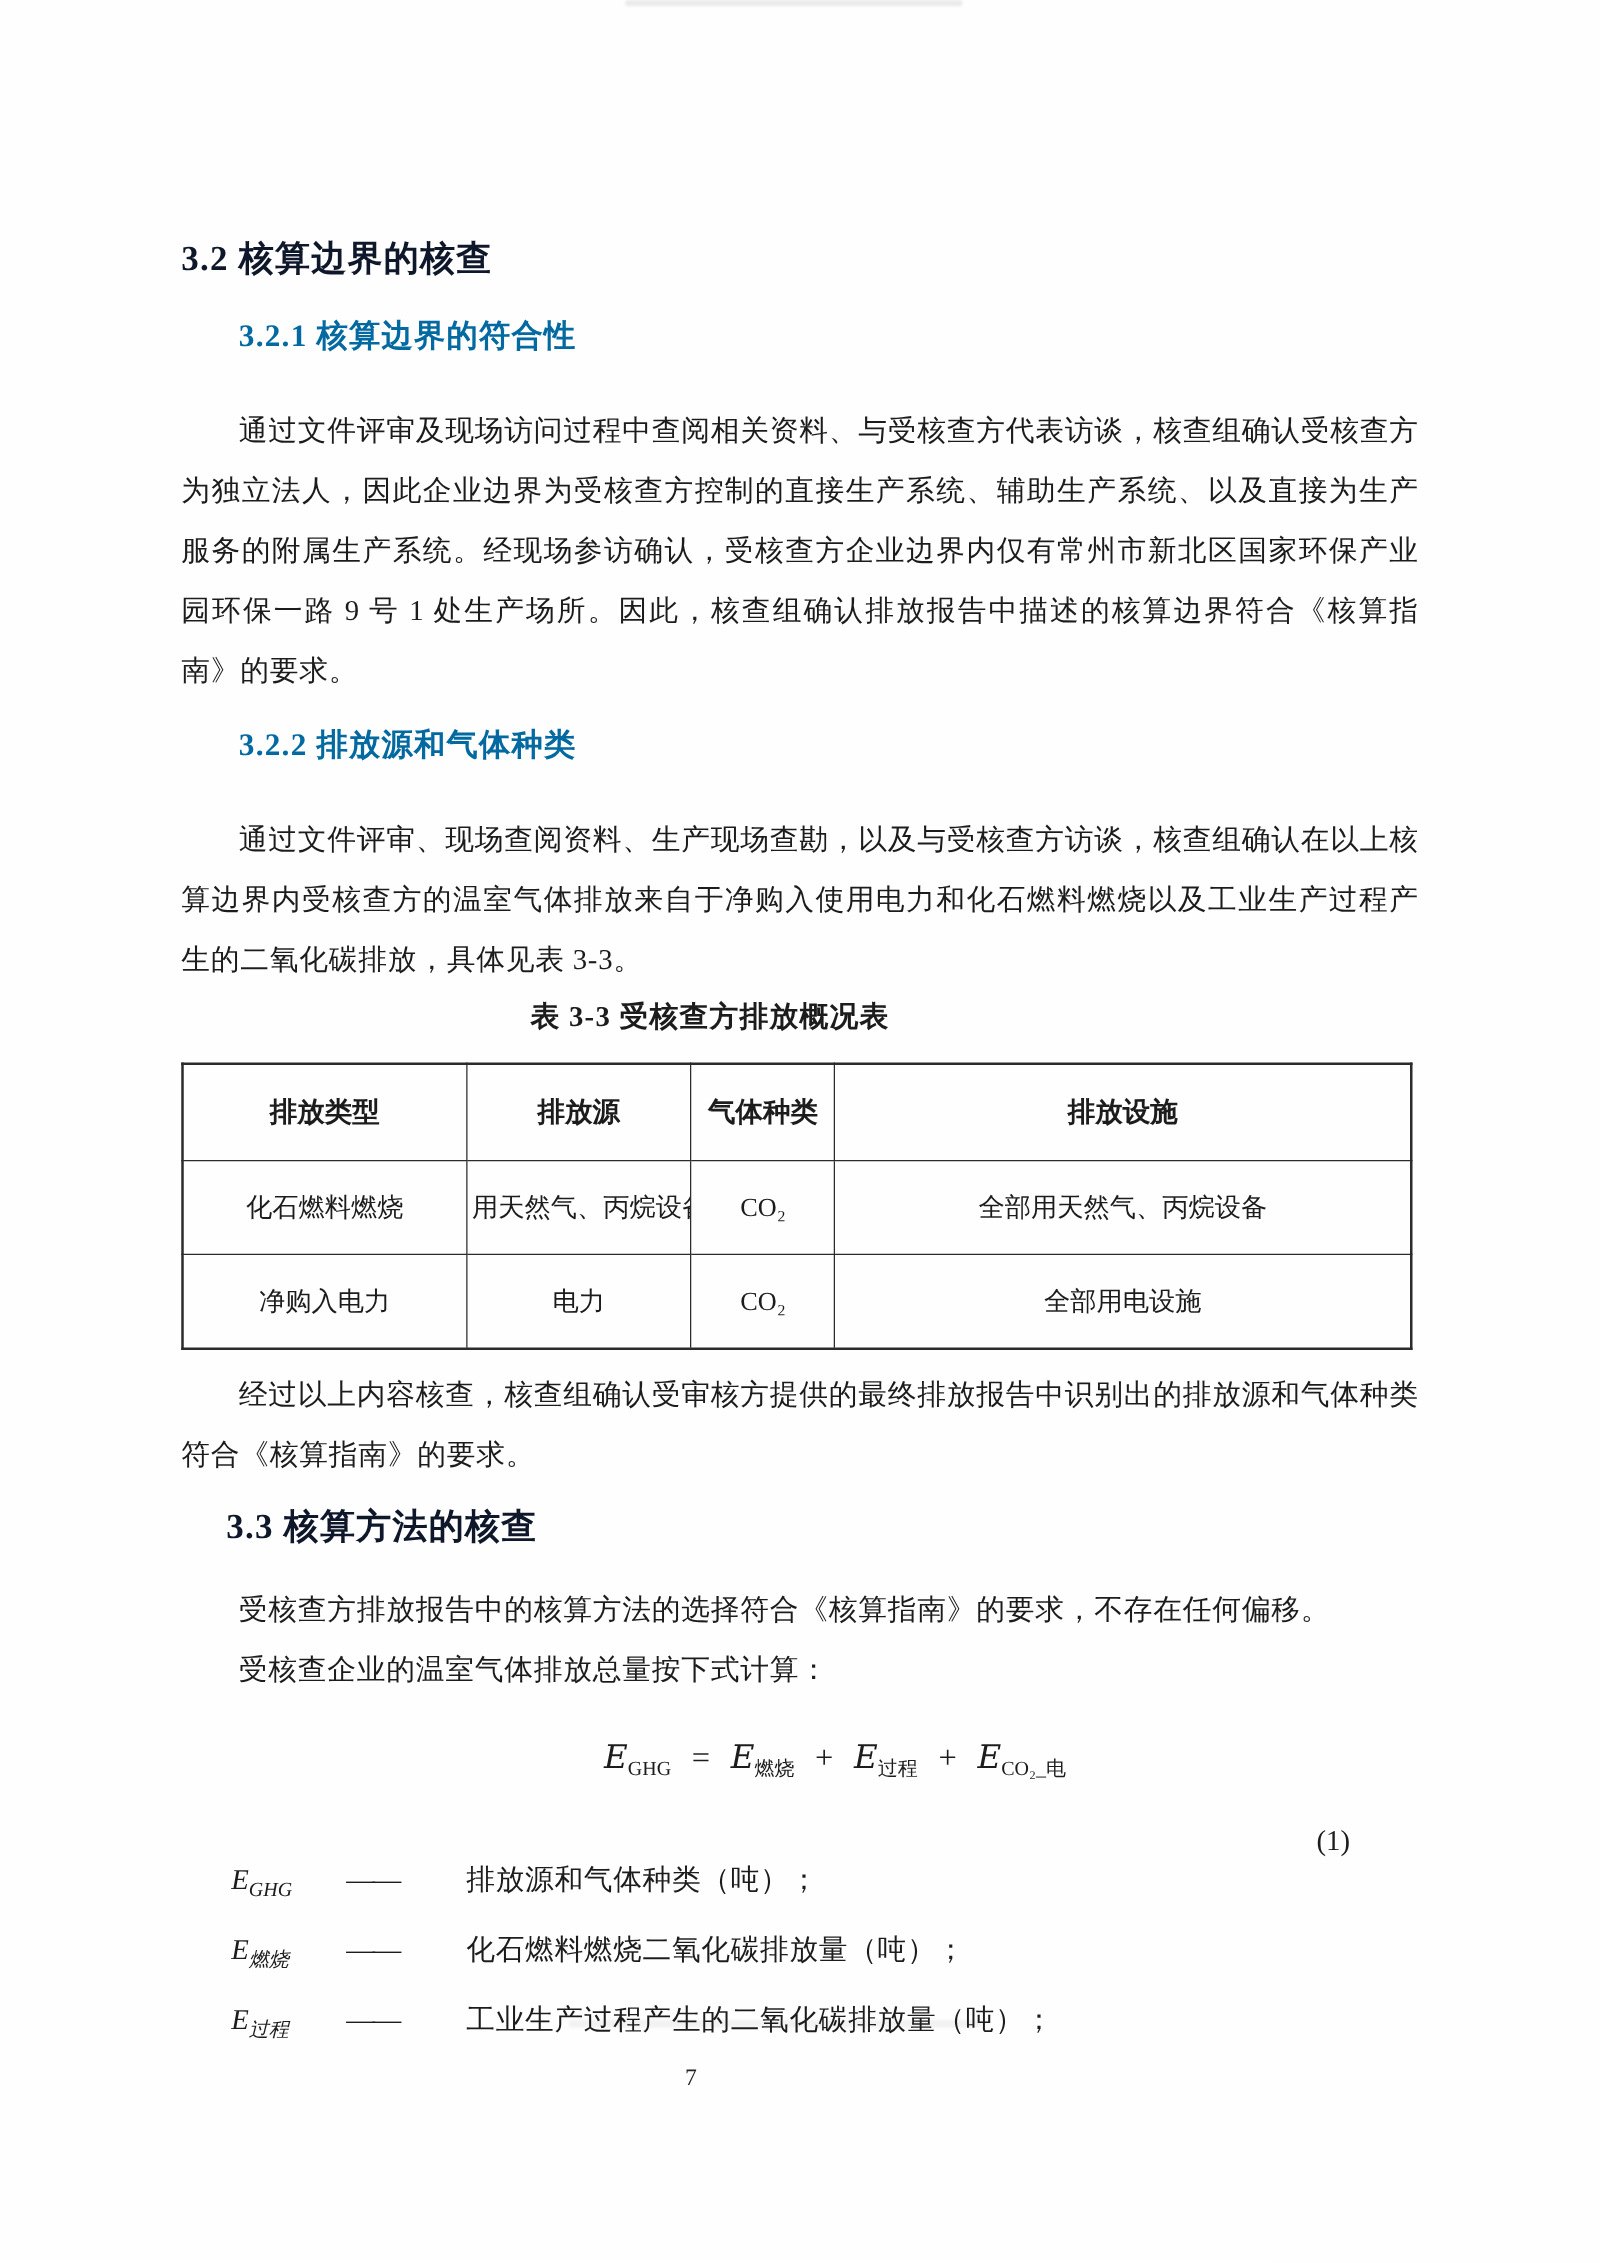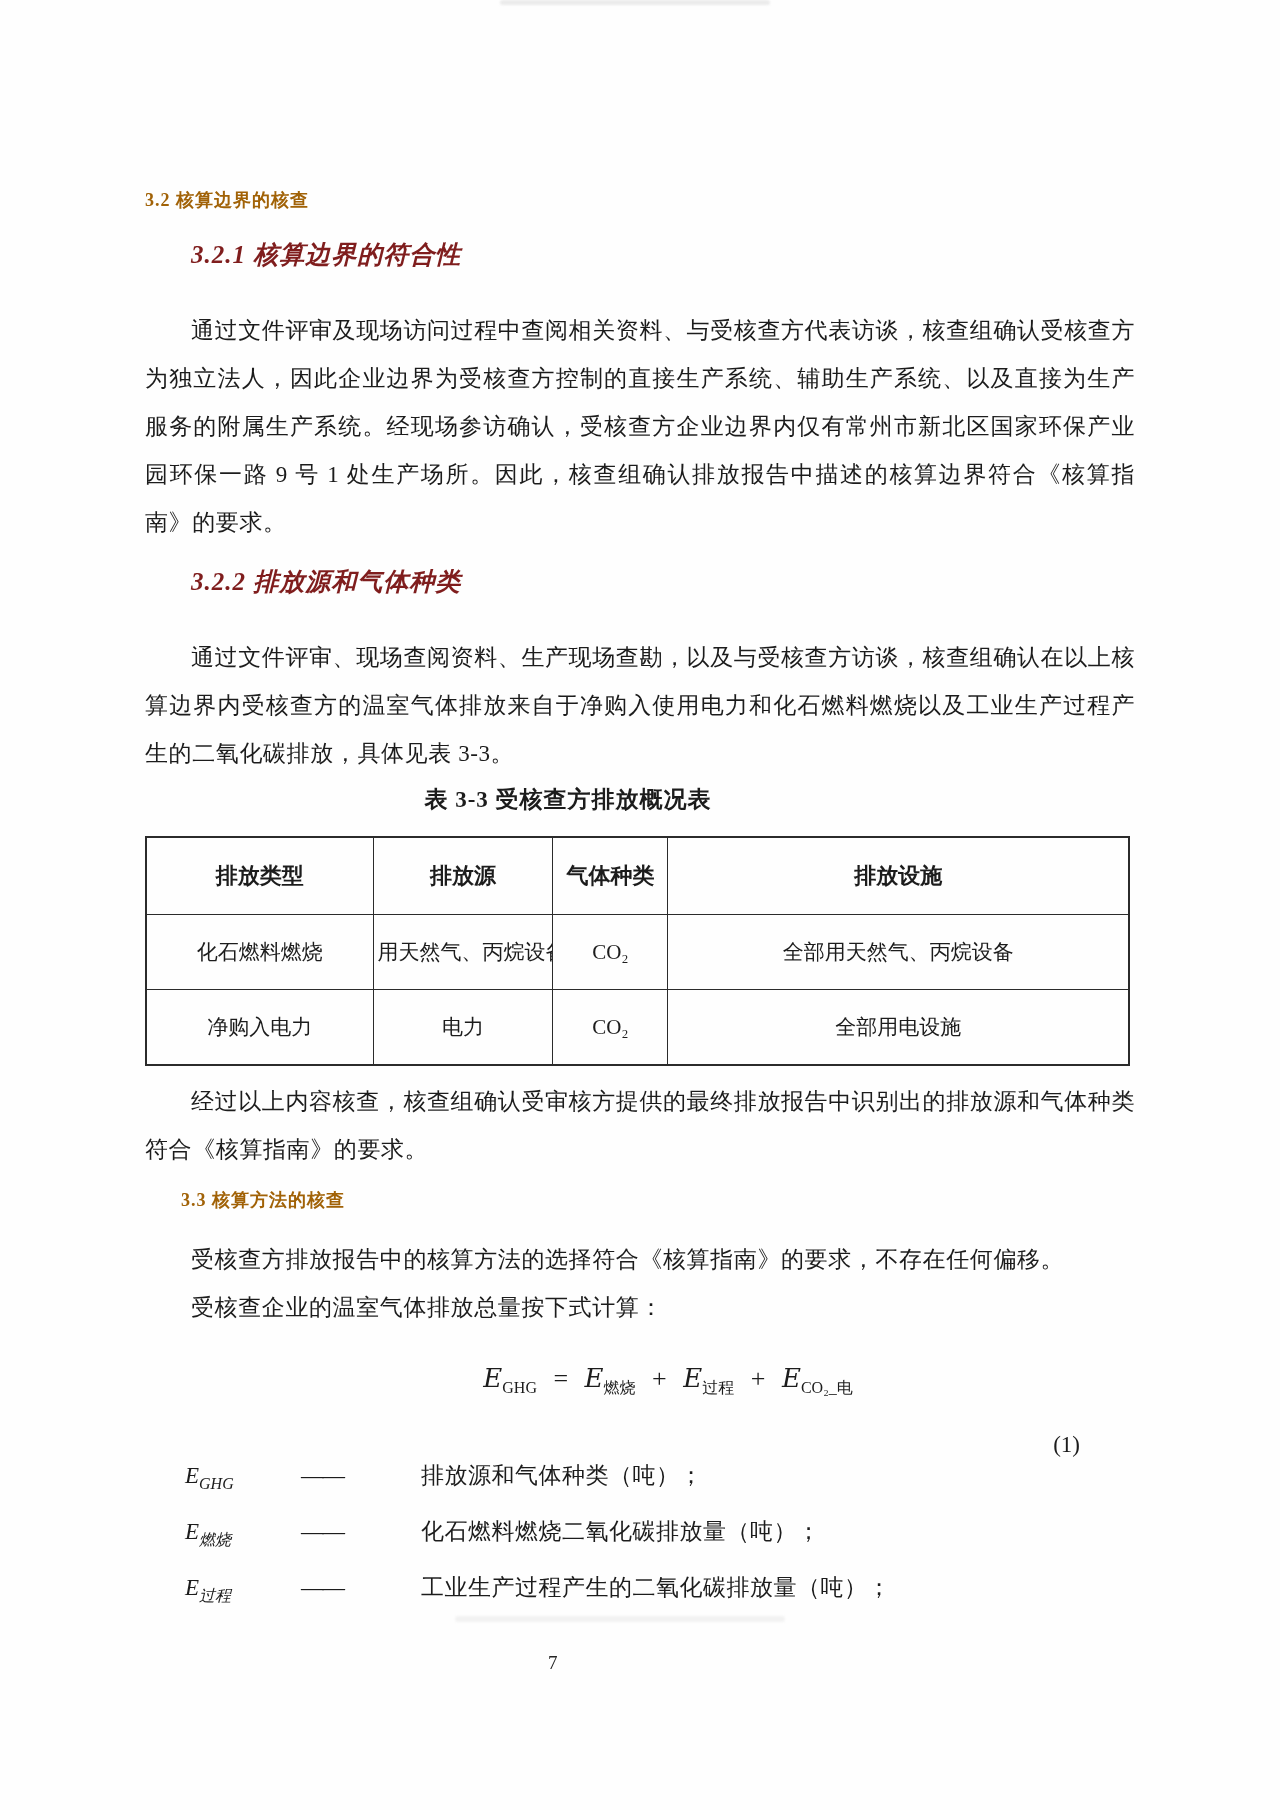--- a/index.html
+++ b/index.html
@@ -14,8 +14,8 @@
   .content { position:absolute; left:145px; top:188px; width:990px; }
 
   .h-major {
-    font-size:18px; font-weight:bold; letter-spacing:1px;
-    margin:0 0 26px 0; color:#a16207;
+    font-size:28px; font-weight:bold; letter-spacing:1px;
+    margin:0 0 26px 0; color:#0f172a;
   }
   .h-minor {
     font-size:25px; font-weight:bold; letter-spacing:1px;

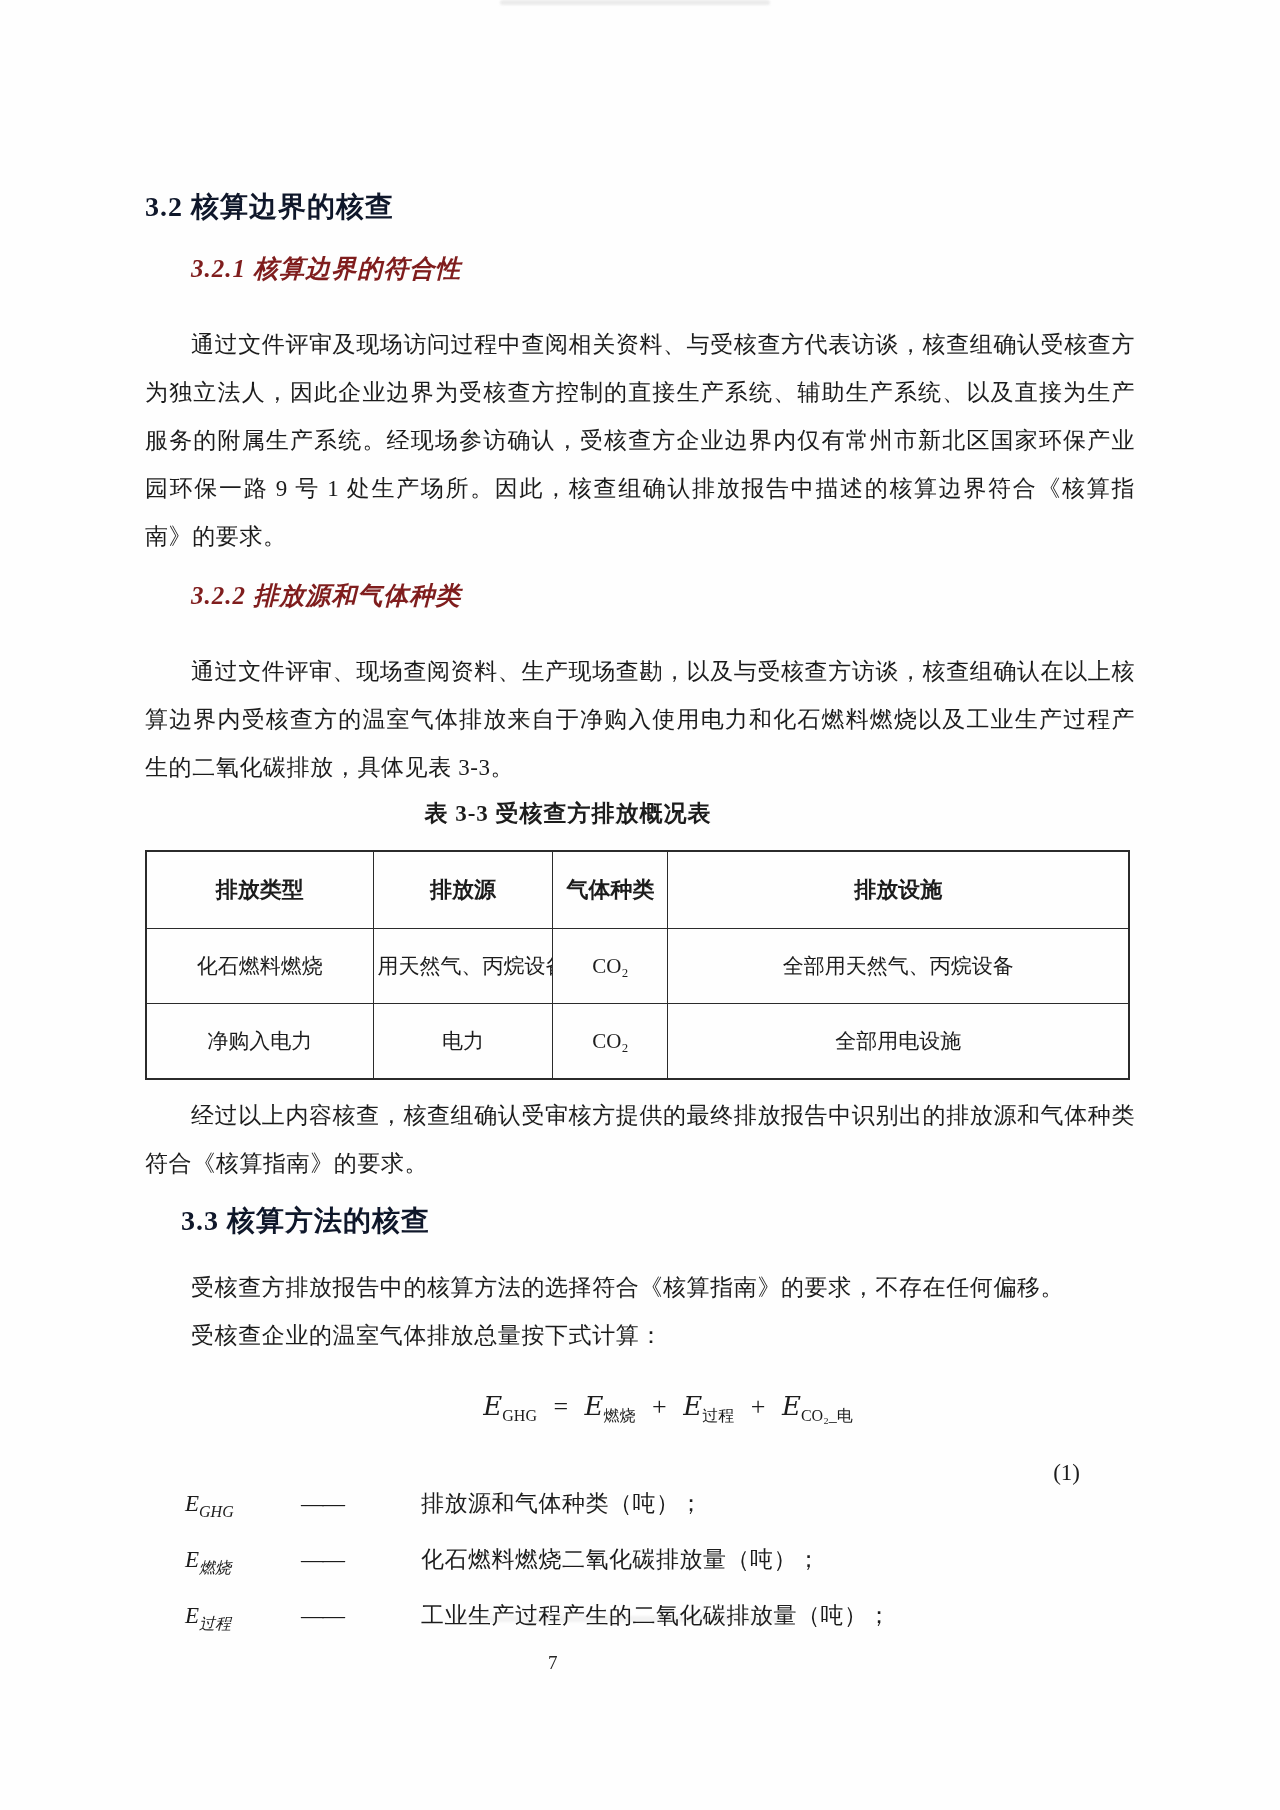--- a/index.html
+++ b/index.html
@@ -19,7 +19,7 @@
   }
   .h-minor {
     font-size:25px; font-weight:bold; letter-spacing:1px;
-    margin:4px 0 36px 46px; color:#7f1d1d;font-style:italic;
+    margin:4px 0 36px 46px; color:#0369a1;
   }
   .body-p {
     font-size:23px; line-height:48px; letter-spacing:0.6px;

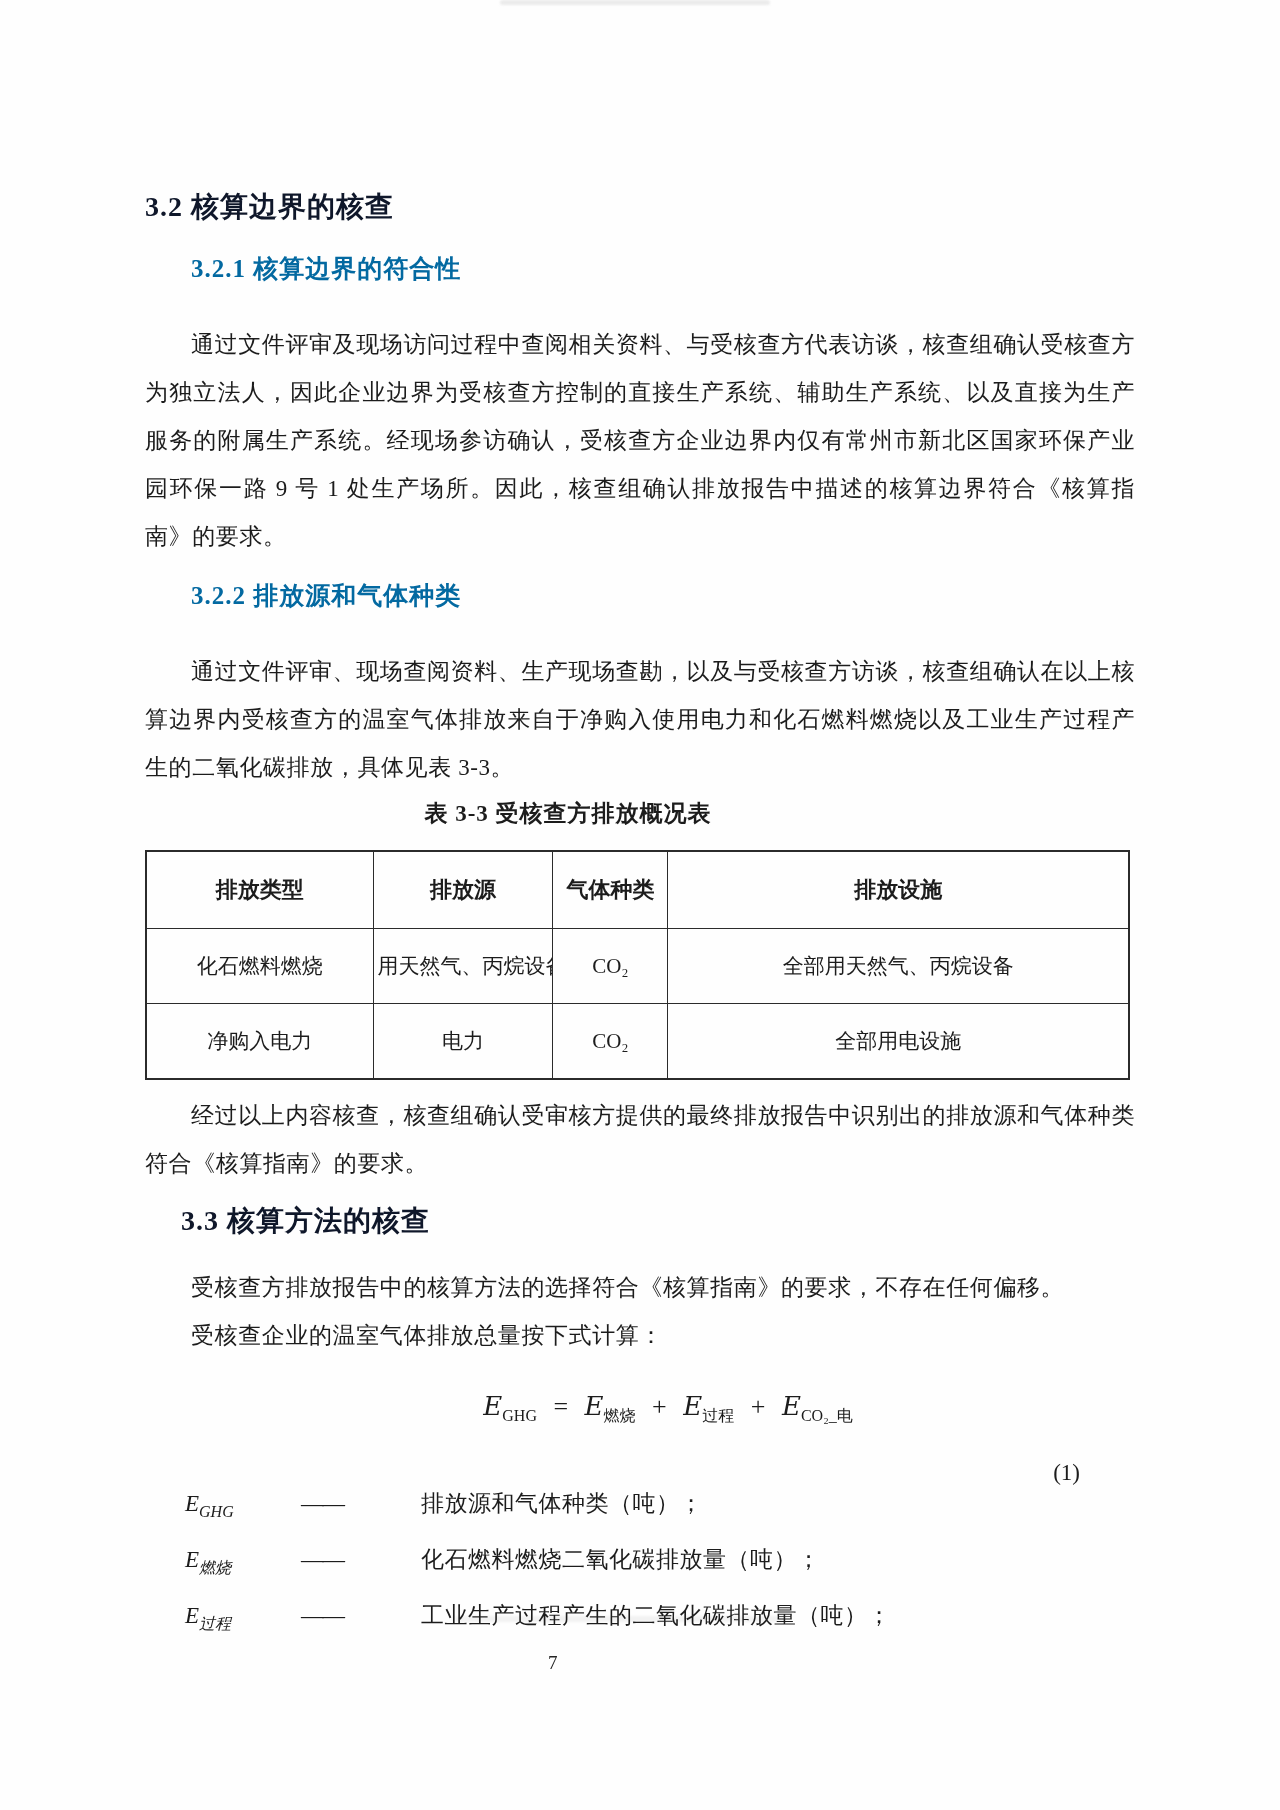--- a/index.html
+++ b/index.html
@@ -63,7 +63,7 @@
   .where-label { font-size:23px; margin:26px 0 10px 40px; }
 
   .definitions { margin-left:40px; }
-  .def-row { display:flex; align-items:baseline; height:56px; font-size:23px;gap:24px; }
+  .def-row { display:flex; align-items:baseline; height:56px; font-size:23px; }
   .def-term { width:92px; font-style:italic; flex:0 0 auto; }
   .def-term sub { font-size:16px; }
   .def-dash { width:96px; letter-spacing:-2px; flex:0 0 auto; font-style:normal; }

